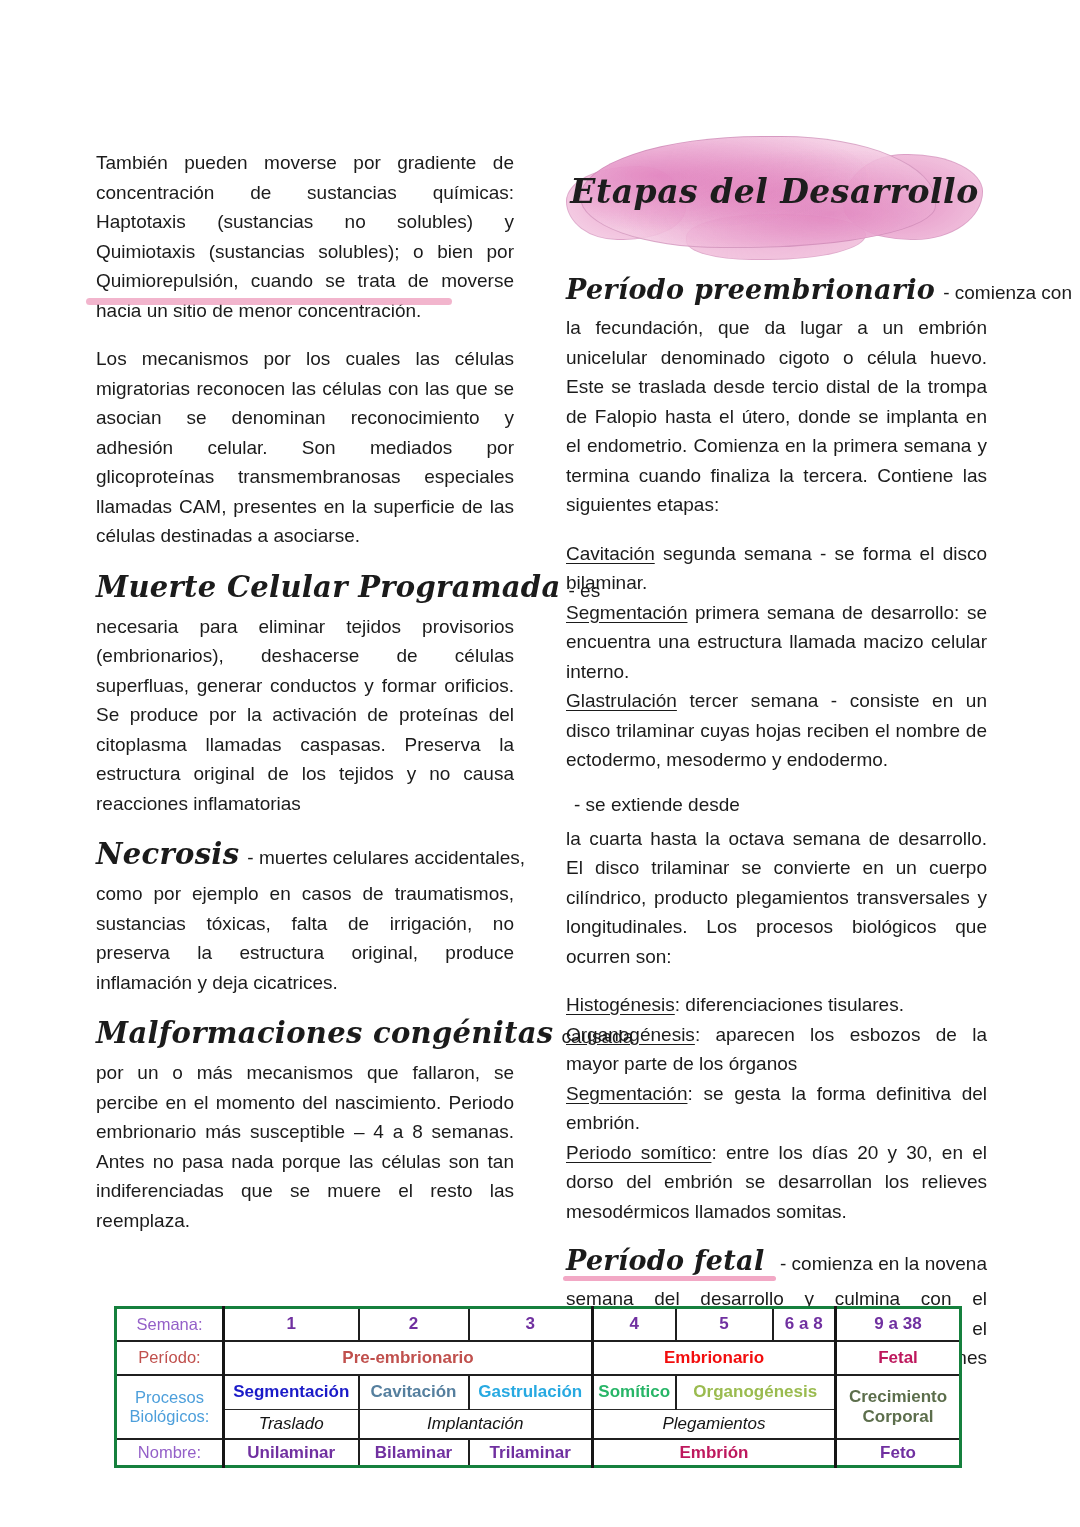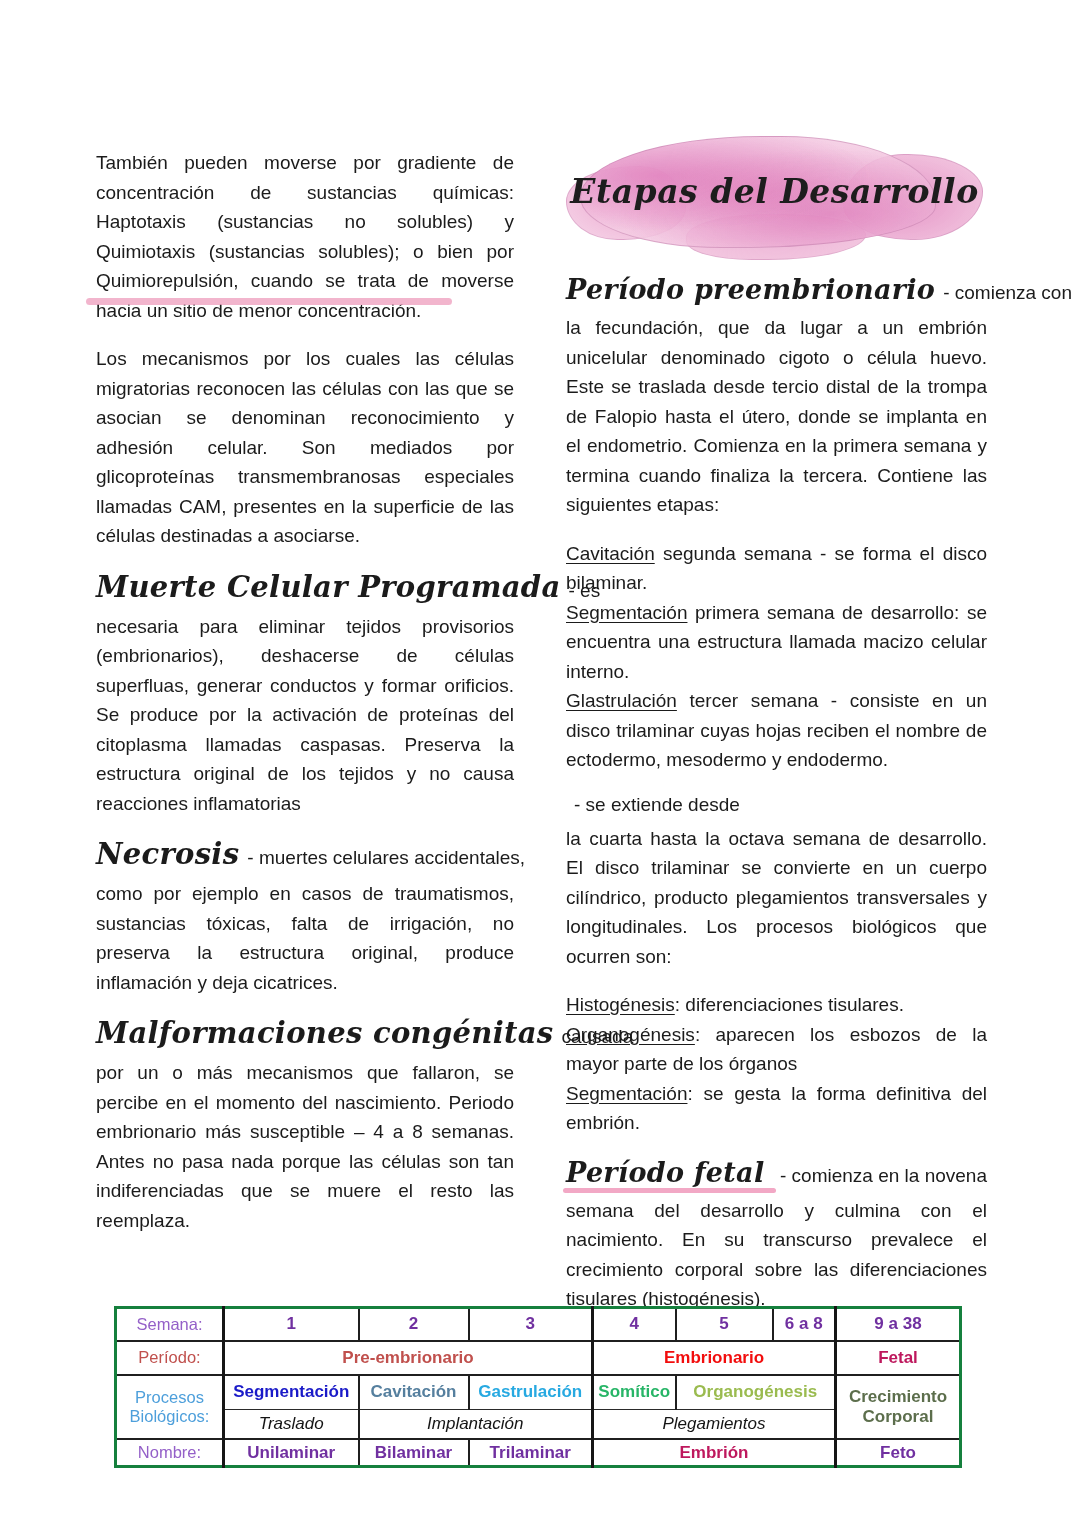--- a/index.html
+++ b/index.html
@@ -167,6 +167,7 @@
       <p class="def"><span class="term">Histogénesis</span><span>: diferenciaciones tisulares.</span></p>
       <p class="def"><span class="term">Organogénesis</span><span>: aparecen los esbozos de la mayor parte de los órganos</span></p>
       <p class="def"><span class="term">Segmentación</span><span>: se gesta la forma definitiva del embrión.</span></p>
+      <p class="def"><span class="term">Periodo somítico</span><span>: entre los días 20 y 30, en el dorso del embrión se desarrollan los relieves mesodérmicos llamados somitas.</span></p>
     </div>
 
     <div class="h-line">

